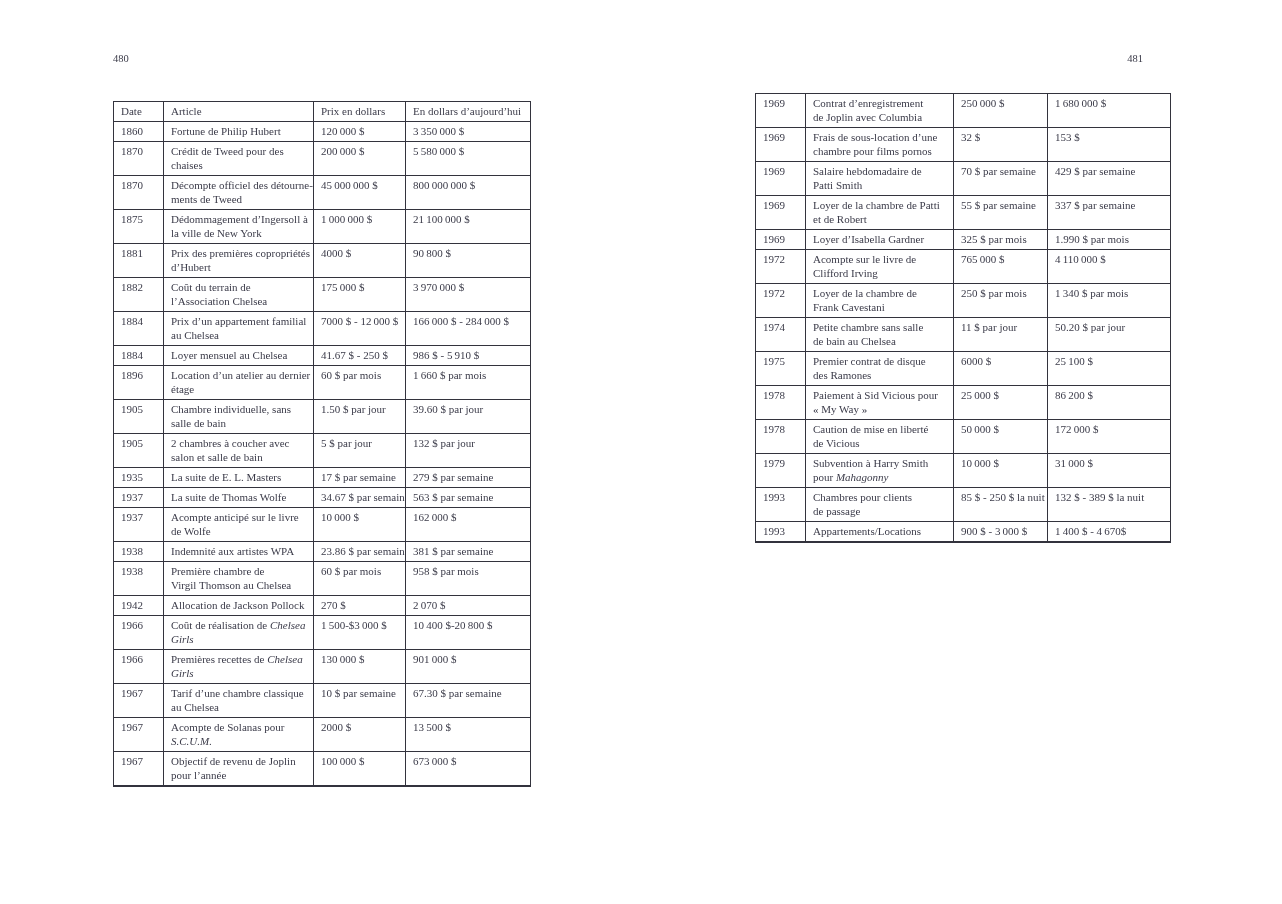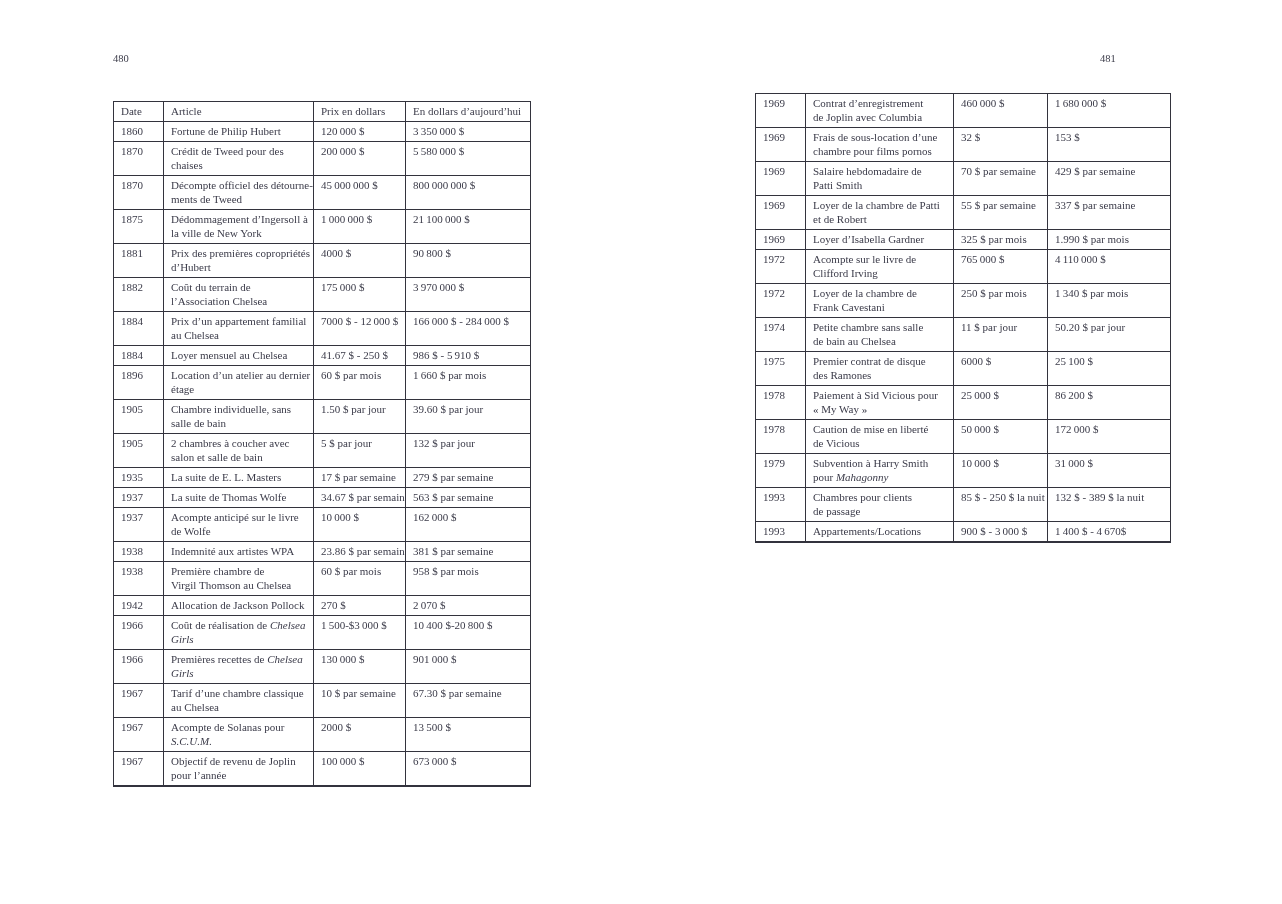--- a/index.html
+++ b/index.html
@@ -23,7 +23,7 @@
     color: #3b3b49;
   }
   .folio-left { left: 113px; top: 53px; }
-  .folio-right { left: 1100px; top: 53px; width: 70px; text-align: left; }
+  .folio-right { left: 1100px; top: 53px; width: 70px; text-align: center; }
 
   table.price-table {
     position: absolute;

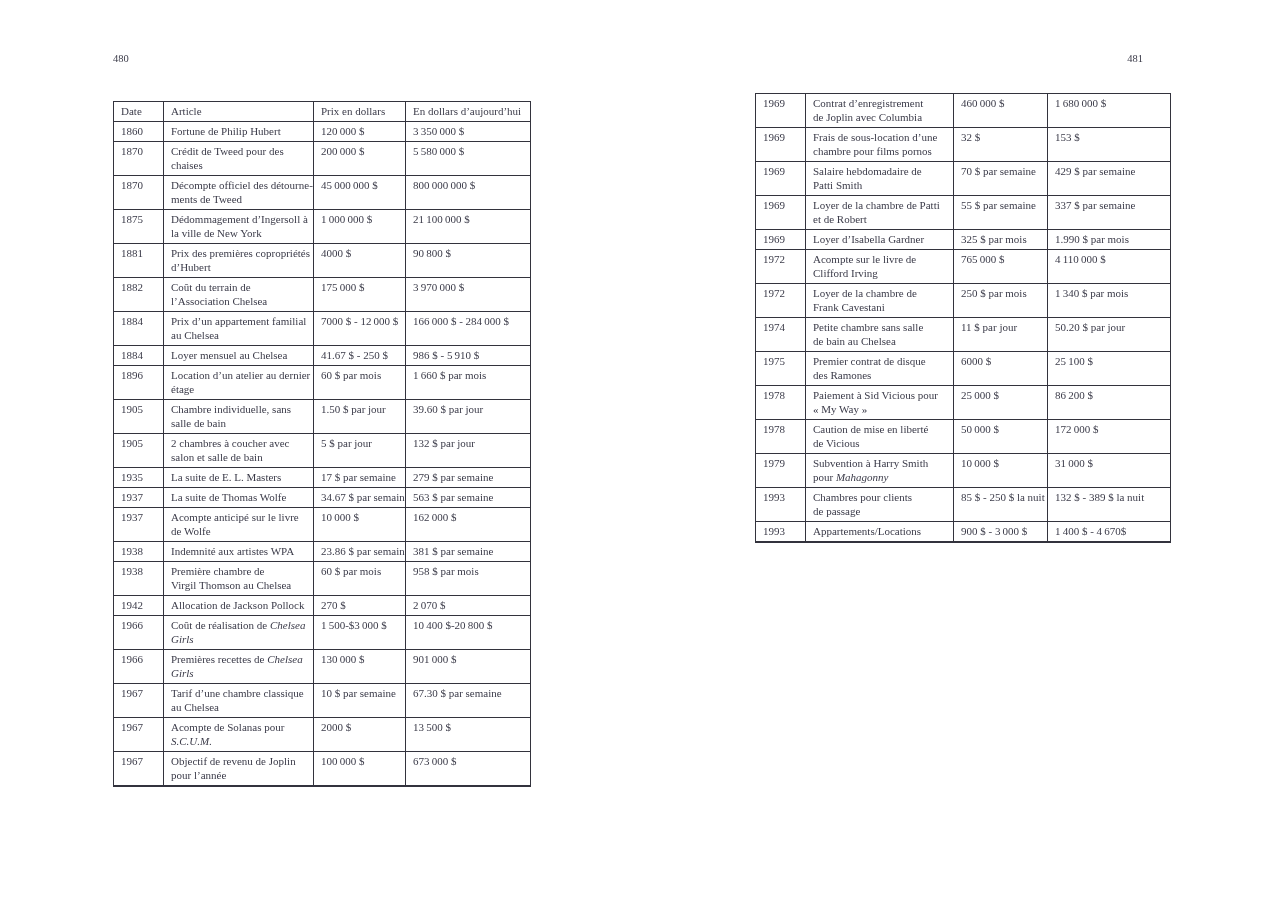--- a/index.html
+++ b/index.html
@@ -219,7 +219,7 @@
         <tr>
           <td>1969</td>
           <td>Contrat d’enregistrement<br>de Joplin avec Columbia</td>
-          <td>460 000 $</td>
+          <td>250 000 $</td>
           <td>1 680 000 $</td>
         </tr>
         <tr>

